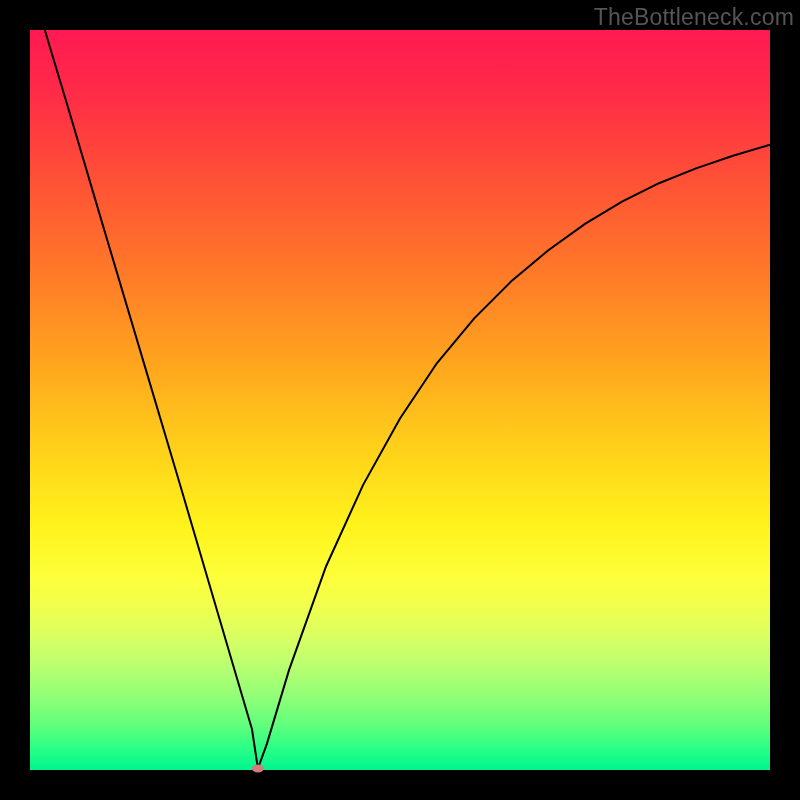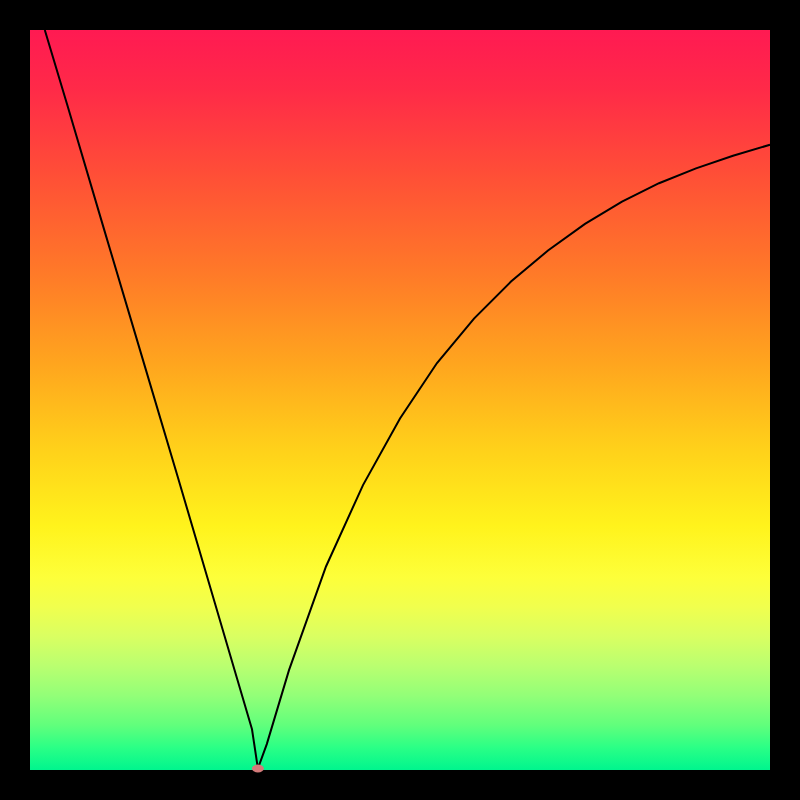--- a/index.html
+++ b/index.html
@@ -72,6 +72,7 @@
 
 <div class="chart-container">
 
+  <div class="watermark">TheBottleneck.com</div>
 
   <div class="plot-area">
     <svg class="curve-layer" viewBox="0 0 740 740" preserveAspectRatio="none">

